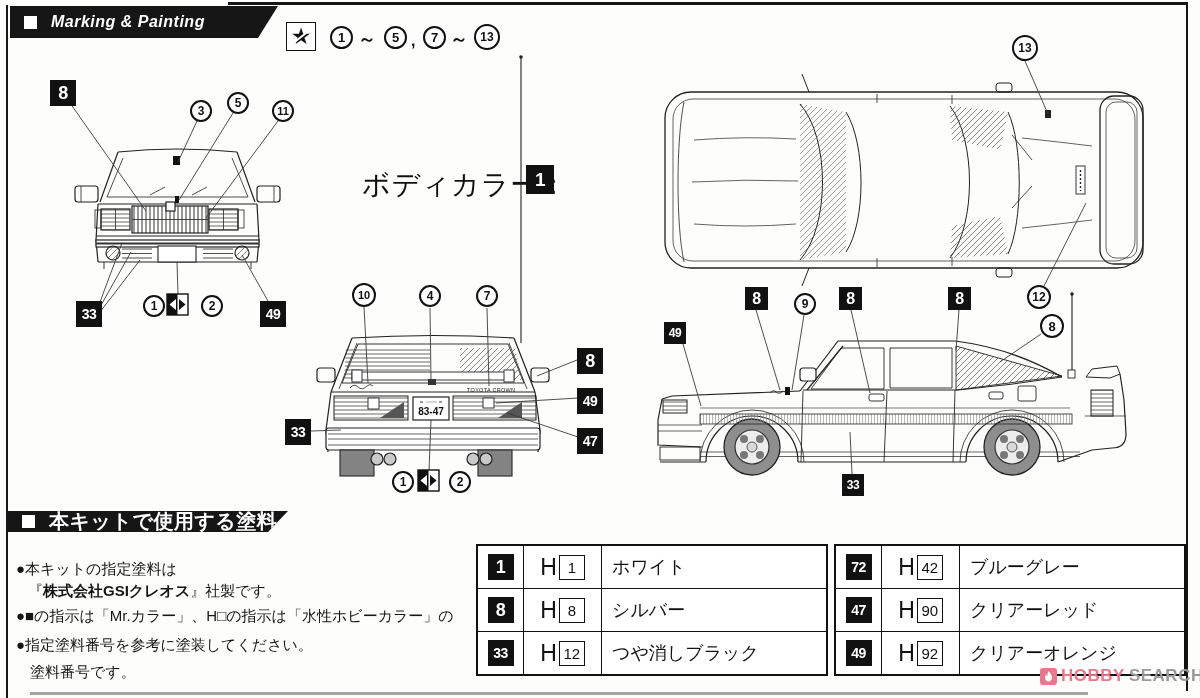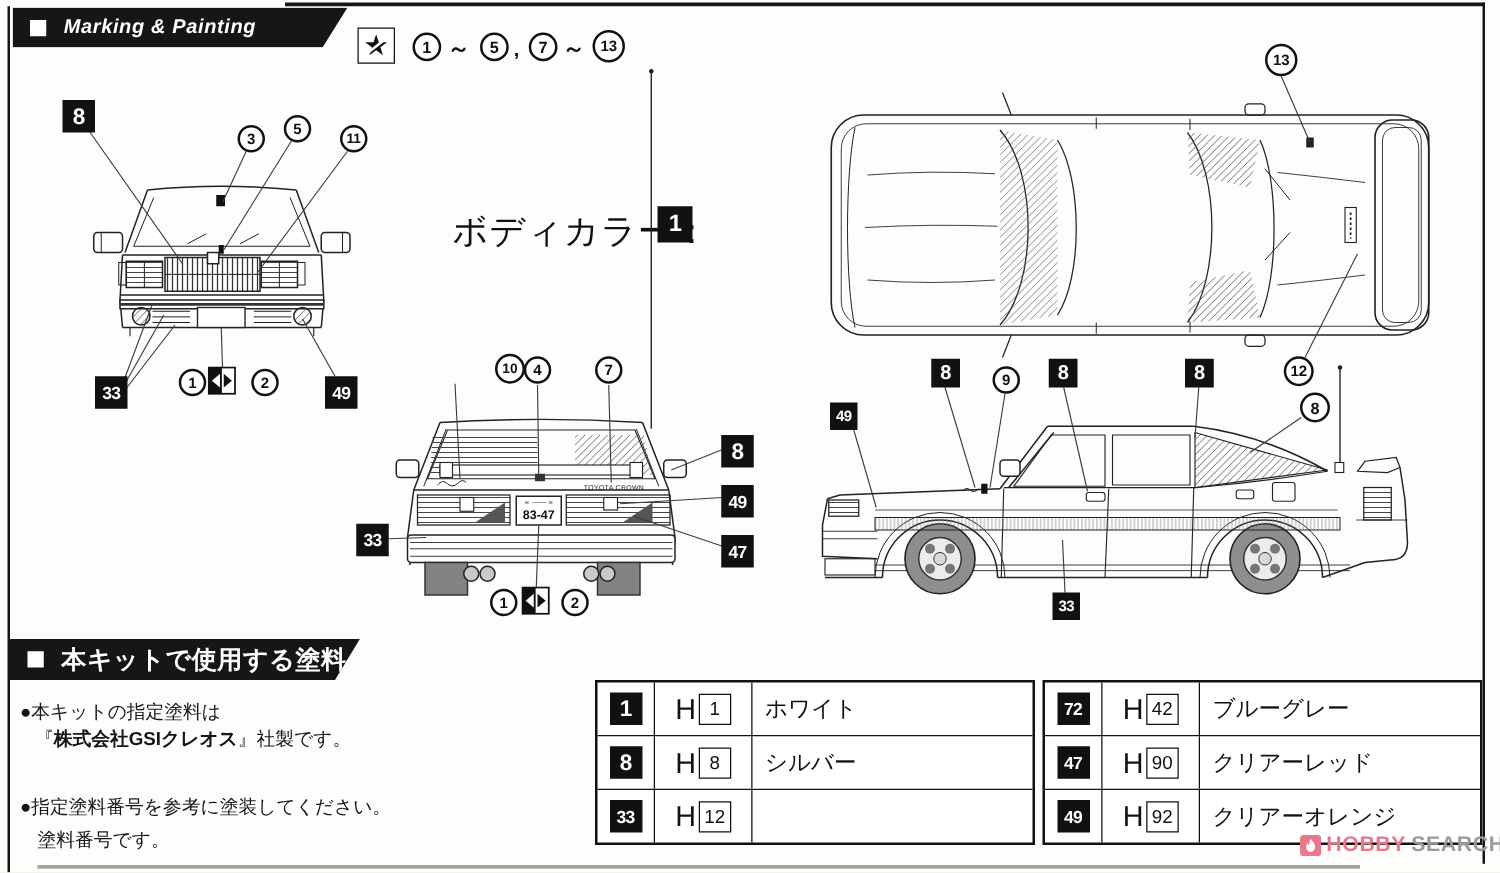--- a/index.html
+++ b/index.html
@@ -315,7 +315,7 @@
   <div class="circ" style="left:201px;top:295px;width:22px;height:22px;font-size:12px;">2</div>
   <div class="sq" style="left:260px;top:301px;width:26px;height:26px;font-size:14px;">49</div>
 
-  <div class="circ" style="left:352px;top:283px;width:24px;height:24px;font-size:11px;margin-left:44px;">10</div>
+  <div class="circ" style="left:352px;top:283px;width:24px;height:24px;font-size:11px;">10</div>
   <div class="circ" style="left:419px;top:285px;width:22px;height:22px;font-size:12px;">4</div>
   <div class="circ" style="left:476px;top:285px;width:22px;height:22px;font-size:12px;">7</div>
   <div class="sq" style="left:577px;top:348px;width:26px;height:26px;font-size:18px;">8</div>

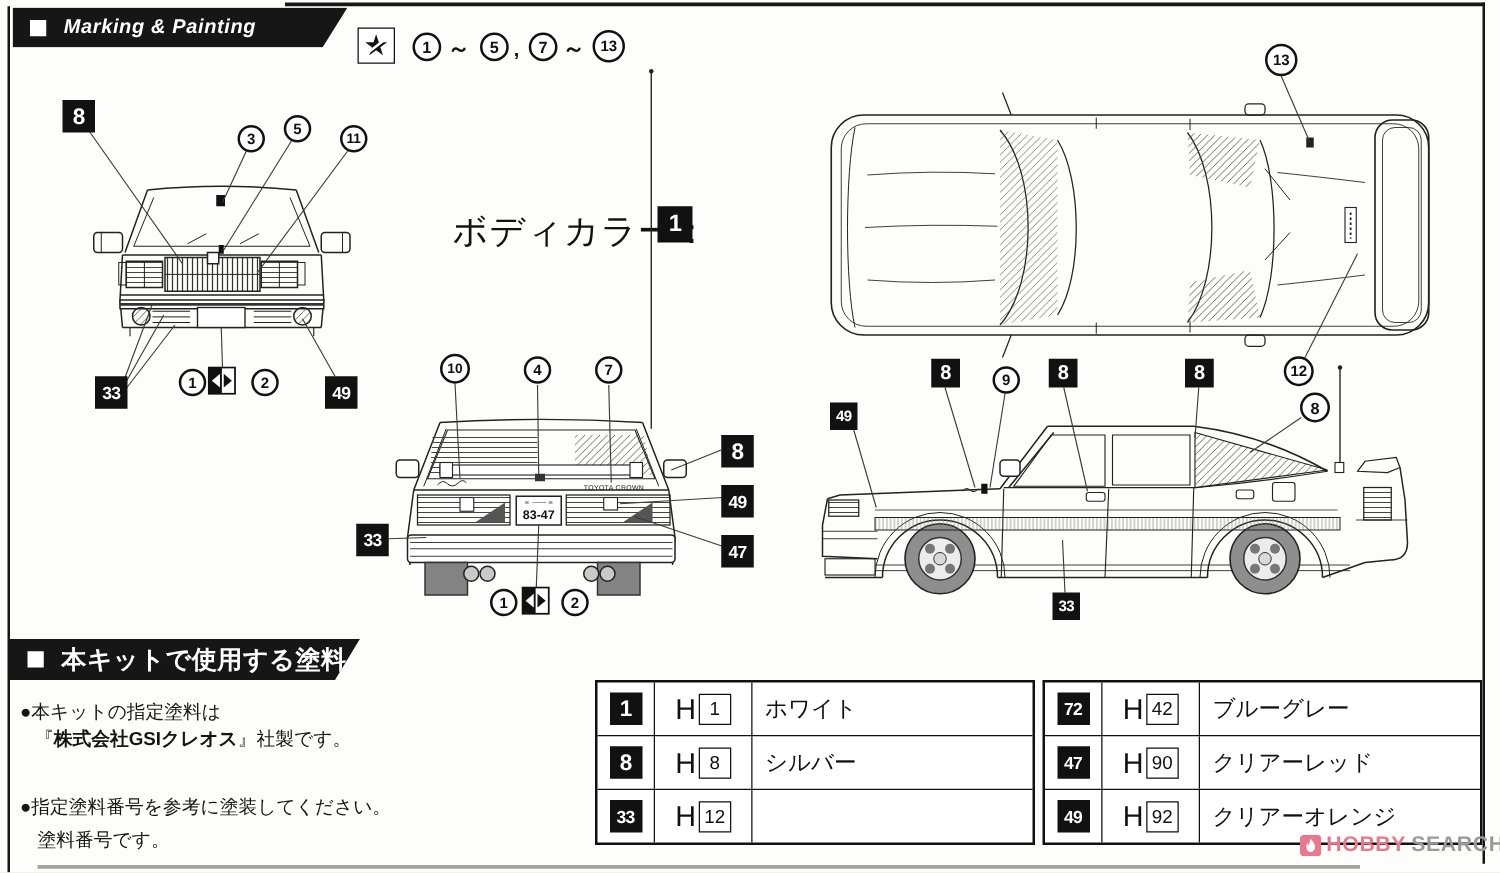--- a/index.html
+++ b/index.html
@@ -342,7 +342,7 @@
   <div class="circ" style="left:1040px;top:314px;width:24px;height:24px;font-size:13px;">8</div>
   <div class="sq" style="left:842px;top:474px;width:22px;height:22px;font-size:12px;">33</div>
 
-  <div class="banner" style="left:8px;top:511px;width:280px;height:33px;">
+  <div class="banner" style="left:8px;top:511px;width:280px;height:21px;">
     <span class="bsq"></span>
     <span class="btxt" style="font-size:20px;">本キットで使用する塗料</span>
   </div>

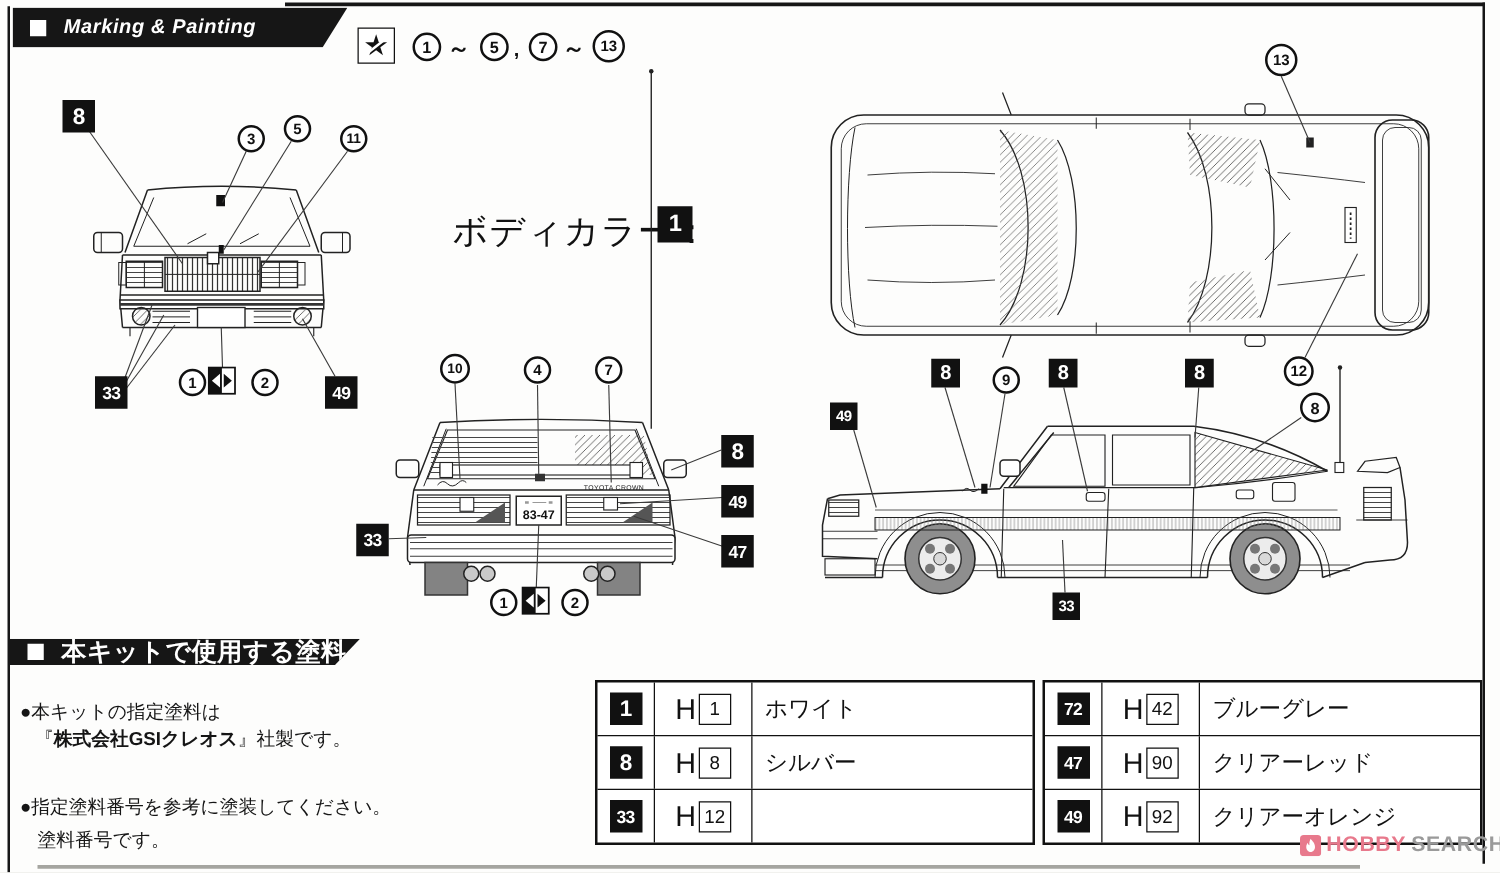--- a/index.html
+++ b/index.html
@@ -351,6 +351,7 @@
   <div class="note" style="left:28px;top:582px;">
     <span>『</span><span style="font-weight:bold;">株式会社GSIクレオス</span><span>』社製です。</span>
   </div>
+  <div class="note" style="left:16px;top:607px;">●■の指示は「Mr.カラー」、H□の指示は「水性ホビーカラー」の</div>
   <div class="note" style="left:30px;top:629px;margin-top:34px;">塗料番号です。</div>
   <div class="note" style="left:16px;top:636px;">●指定塗料番号を参考に塗装してください。</div>
 

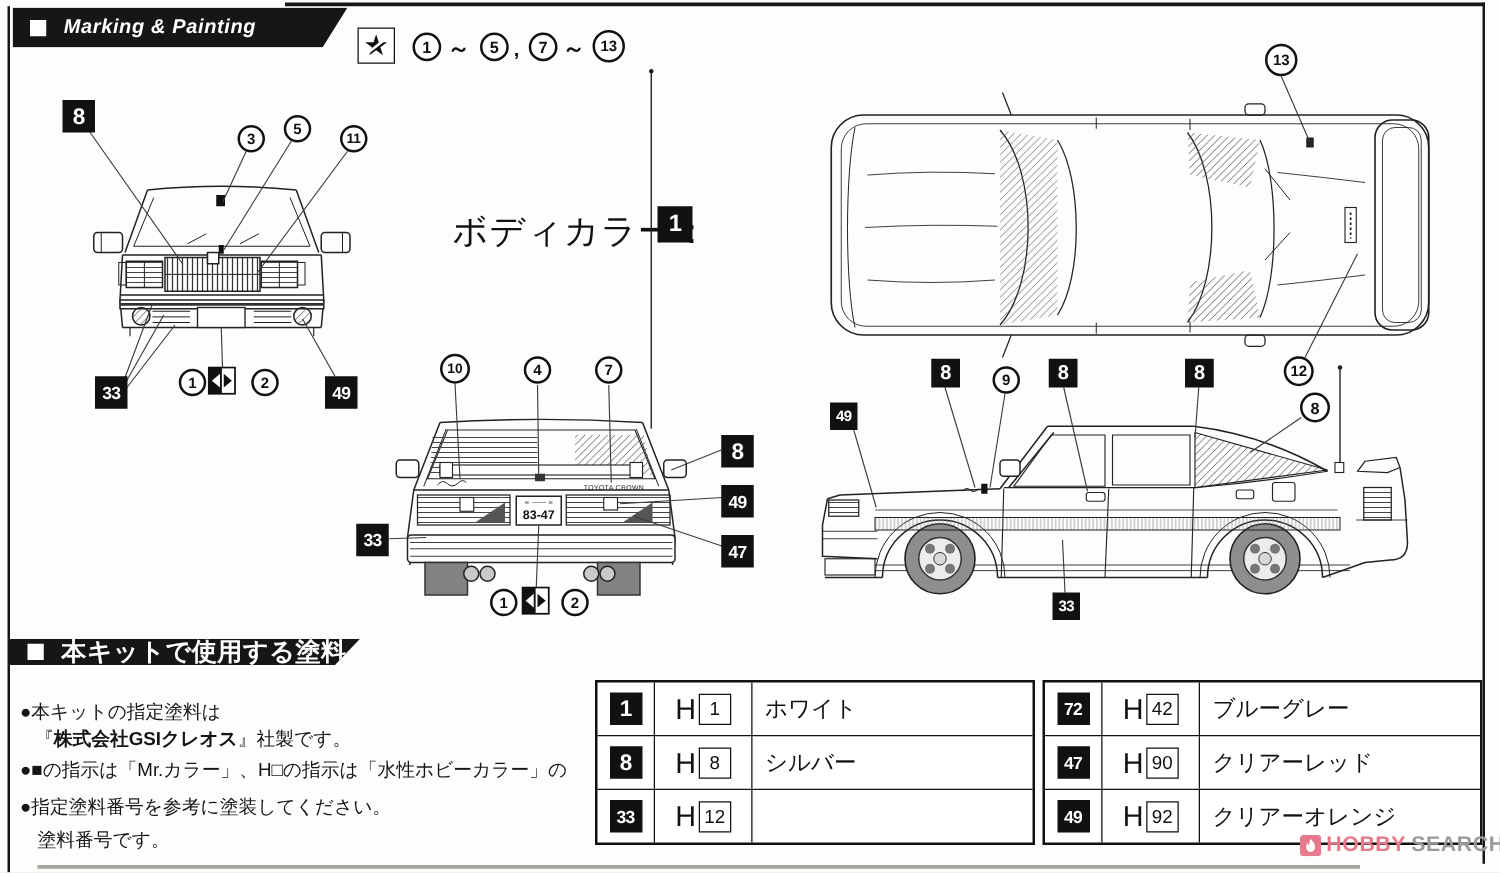--- a/index.html
+++ b/index.html
@@ -384,6 +384,7 @@
           <span class="hletter">H</span>
           <span class="hbox">12</span>
         </div>
+      <div class="pcell name">つや消しブラック</div>
     </div>
   </div>
 

